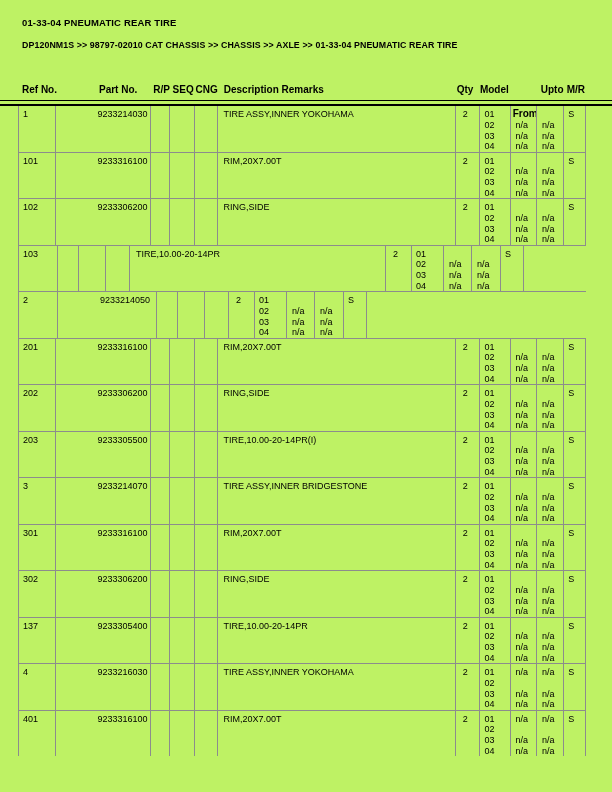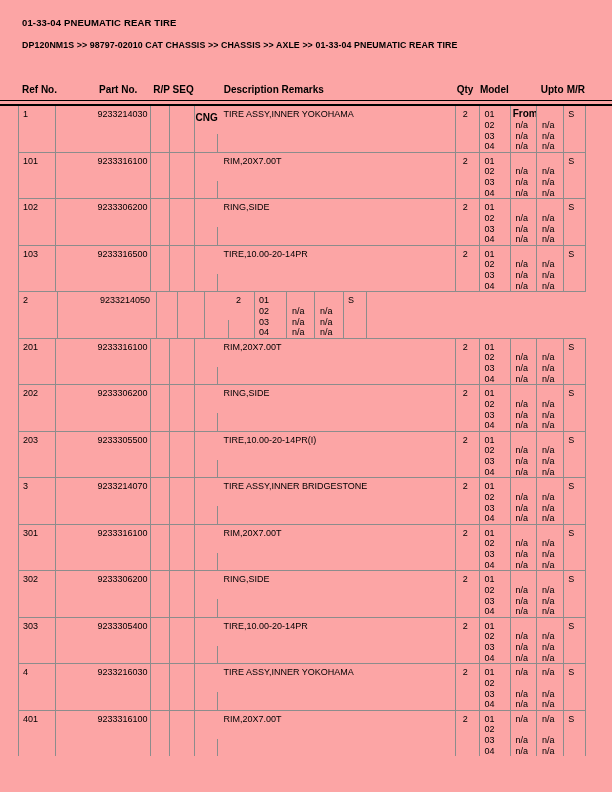--- a/index.html
+++ b/index.html
@@ -11,7 +11,7 @@
     position: relative;
     overflow: hidden;
   }
-  .page { position: absolute; inset: 0; background: #fca5a5; }
+  .page { position: absolute; inset: 0; background: #bef264; }
 
   .doc-title {
     position: absolute; left: 22px; top: 17px;

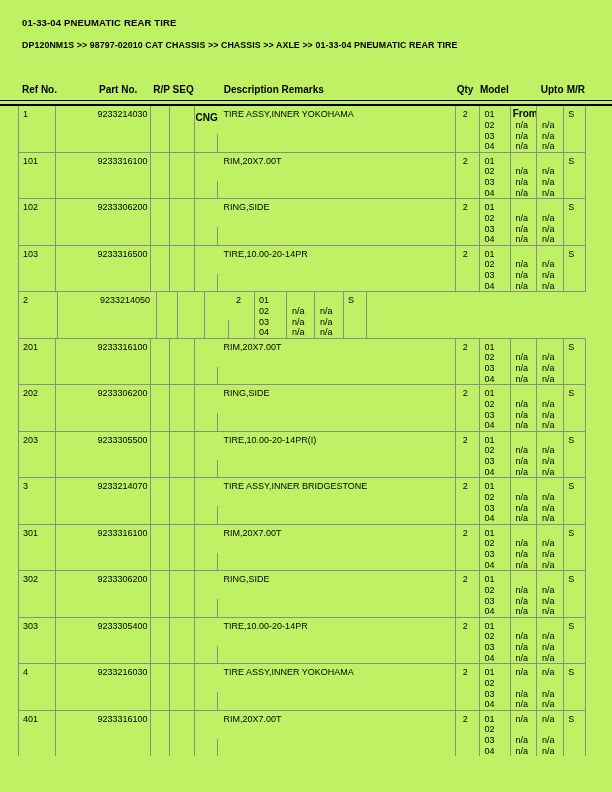--- a/index.html
+++ b/index.html
@@ -55,7 +55,7 @@
   .c1  { width: 62px; margin-left: 37px;  }
   .c2  { width: 21px;  }
   .c3  { width: 27px;  }
-  .c4  { width: 24px; margin-top: 28px;  }
+  .c4  { width: 24px;  }
   .c5  { width: 256px; }
   .c6  { width: 26px;  }
   .c7  { width: 32px;  }

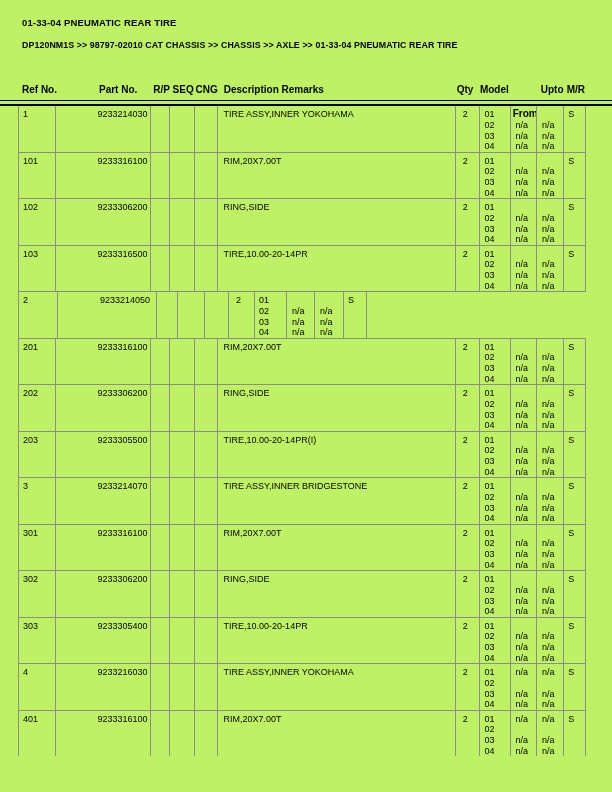--- a/index.html
+++ b/index.html
@@ -198,7 +198,6 @@
       </div>
       <div class="row">
         <div class="cell c0">103</div>
-        <div class="cell c1">9233316500</div>
         <div class="cell c2"></div>
         <div class="cell c3"></div>
         <div class="cell c4"></div>

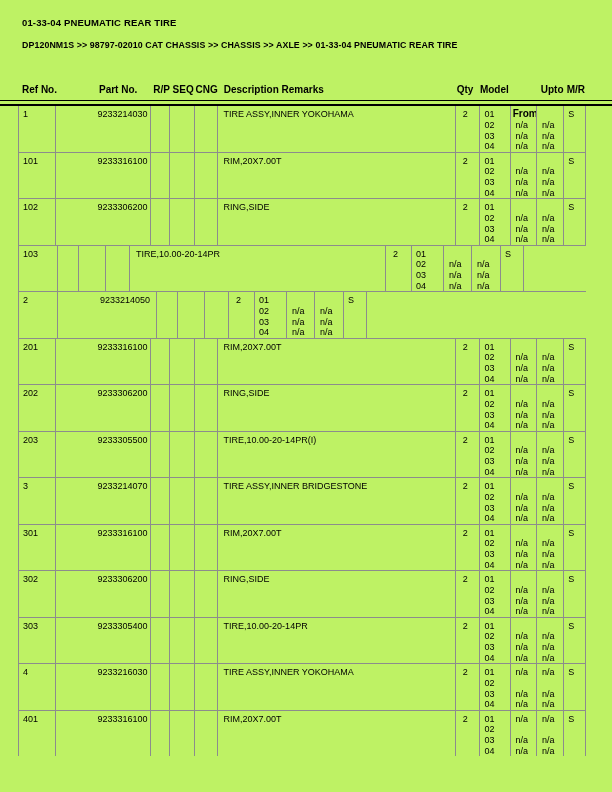--- a/index.html
+++ b/index.html
@@ -419,7 +419,7 @@
         <div class="cell c10">S</div>
       </div>
       <div class="row">
-        <div class="cell c0">303</div>
+        <div class="cell c0">137</div>
         <div class="cell c1">9233305400</div>
         <div class="cell c2"></div>
         <div class="cell c3"></div>

